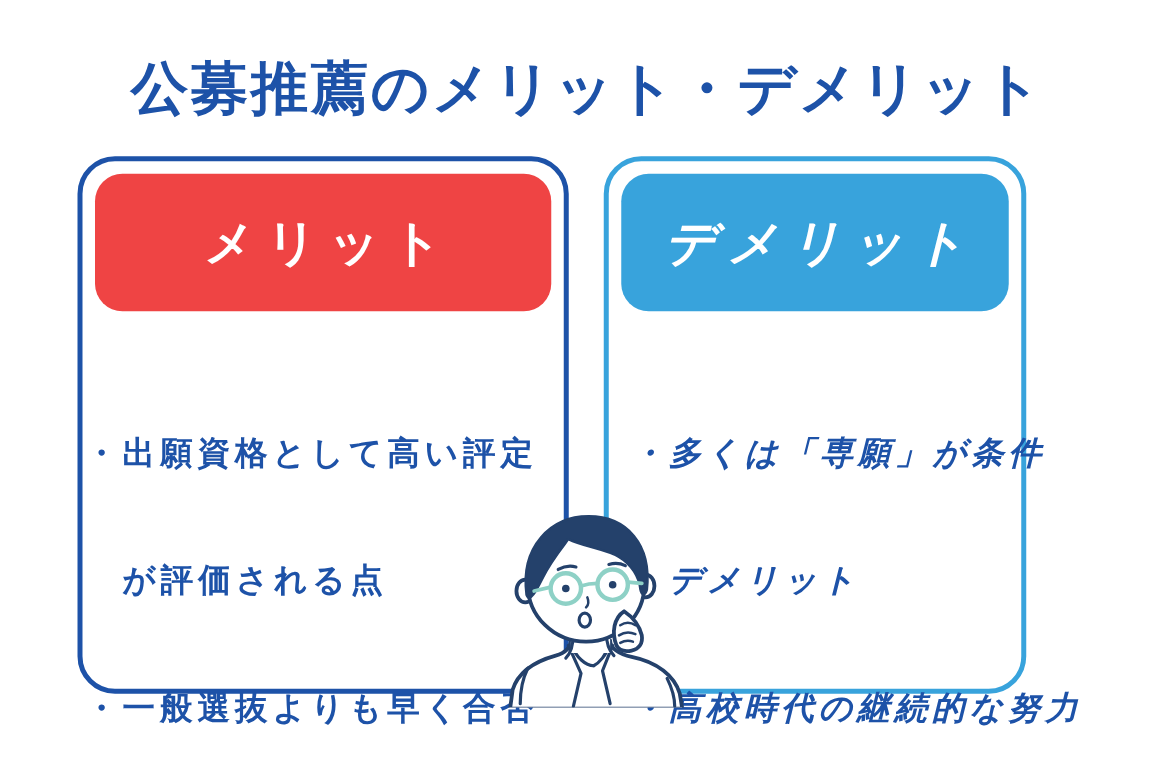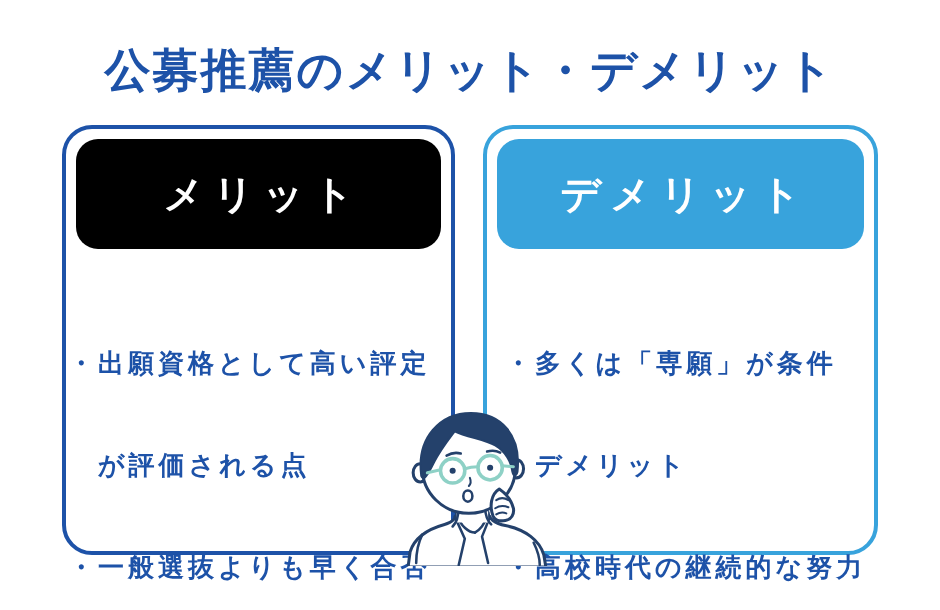--- a/index.html
+++ b/index.html
@@ -27,7 +27,7 @@
     color:#ffffff; font-size:40px; font-weight:800; letter-spacing:9px;
     text-indent:9px;
   }
-  .card.merit   .card-header { background:#000000; }
+  .card.merit   .card-header { background:#ef4444; }
   .card.demerit .card-header { background:#38a3dc; }
 
   .card-body {

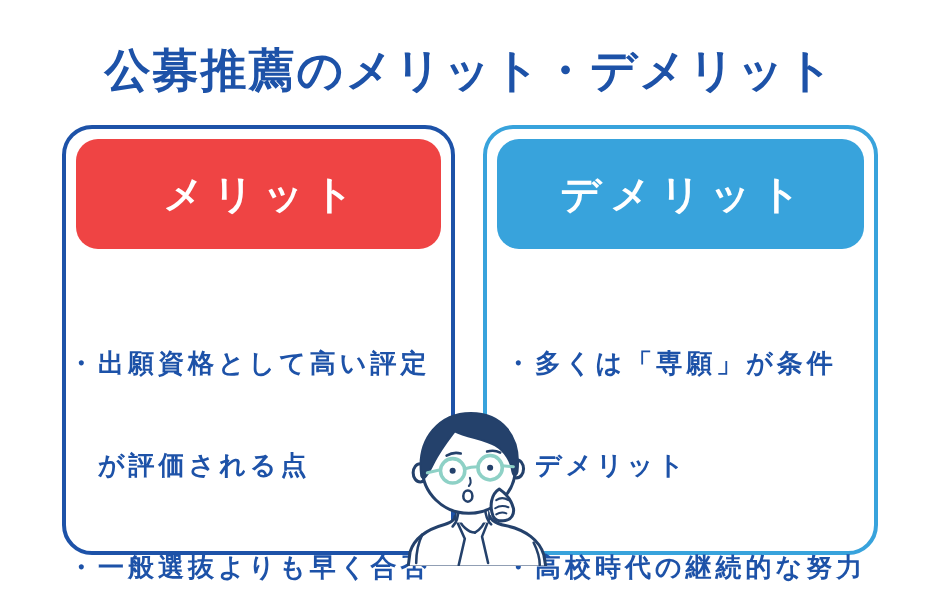--- a/index.html
+++ b/index.html
@@ -19,7 +19,7 @@
     background:#ffffff; border-radius:30px; z-index:1;
   }
   .card.merit   { left:62px;  width:393px; border:4px solid #1d52a8; }
-  .card.demerit { left:483px; width:395px; border:4px solid #38a3dc; }
+  .card.demerit { left:483px; width:338px; border:4px solid #38a3dc;font-style:italic; }
 
   .card-header {
     position:absolute; left:10px; top:10px; right:10px; height:110px;

